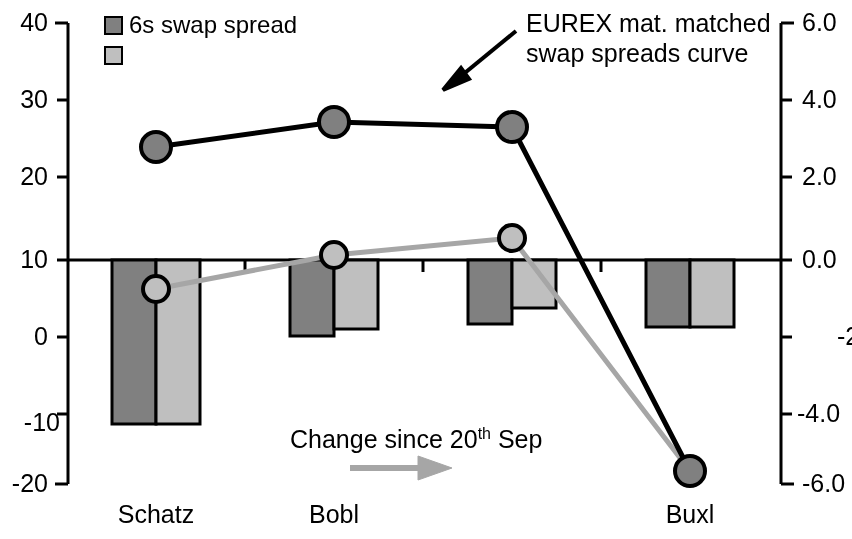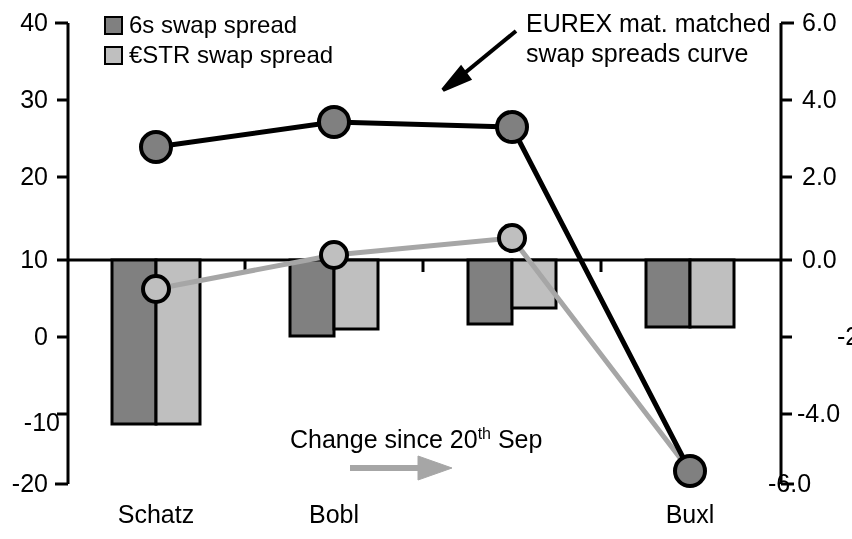--- a/index.html
+++ b/index.html
@@ -138,7 +138,6 @@
     </div>
     <div class="legend-row">
       <span class="legend-swatch" style="background:#BFBFBF;"></span>
-      <span class="legend-text">€STR swap spread</span>
     </div>
   </div>
 

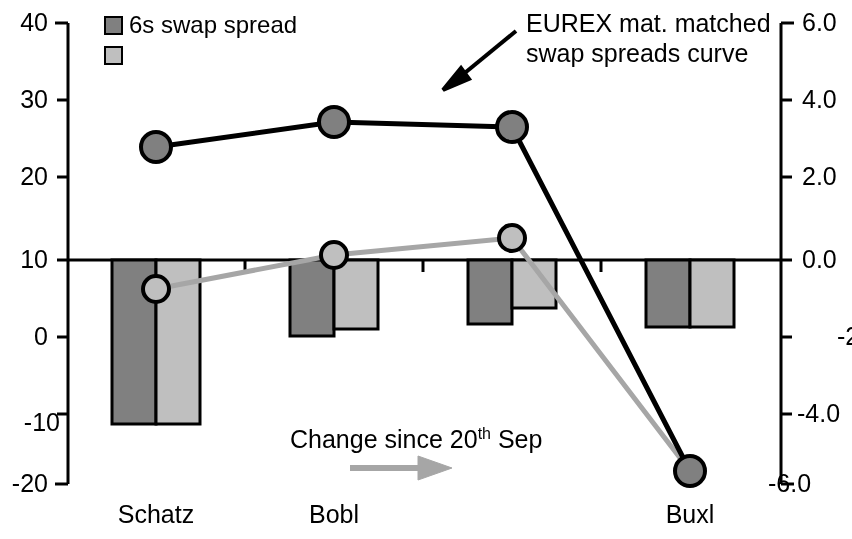--- a/index.html
+++ b/index.html
@@ -125,7 +125,7 @@
   <div class="tick-label tick-right" style="left:802px;top:247px;">0.0</div>
   <div class="tick-label tick-right" style="left:797px;top:324px;margin-left:40px;">-2.0</div>
   <div class="tick-label tick-right" style="left:797px;top:401px;">-4.0</div>
-  <div class="tick-label tick-right" style="left:768px;top:471px;">-6.0</div>
+  <div class="tick-label tick-right" style="left:802px;top:471px;">-6.0</div>
 
   <div class="cat-label" style="left:86px;top:502px;width:140px;">Schatz</div>
   <div class="cat-label" style="left:264px;top:502px;width:140px;">Bobl</div>

